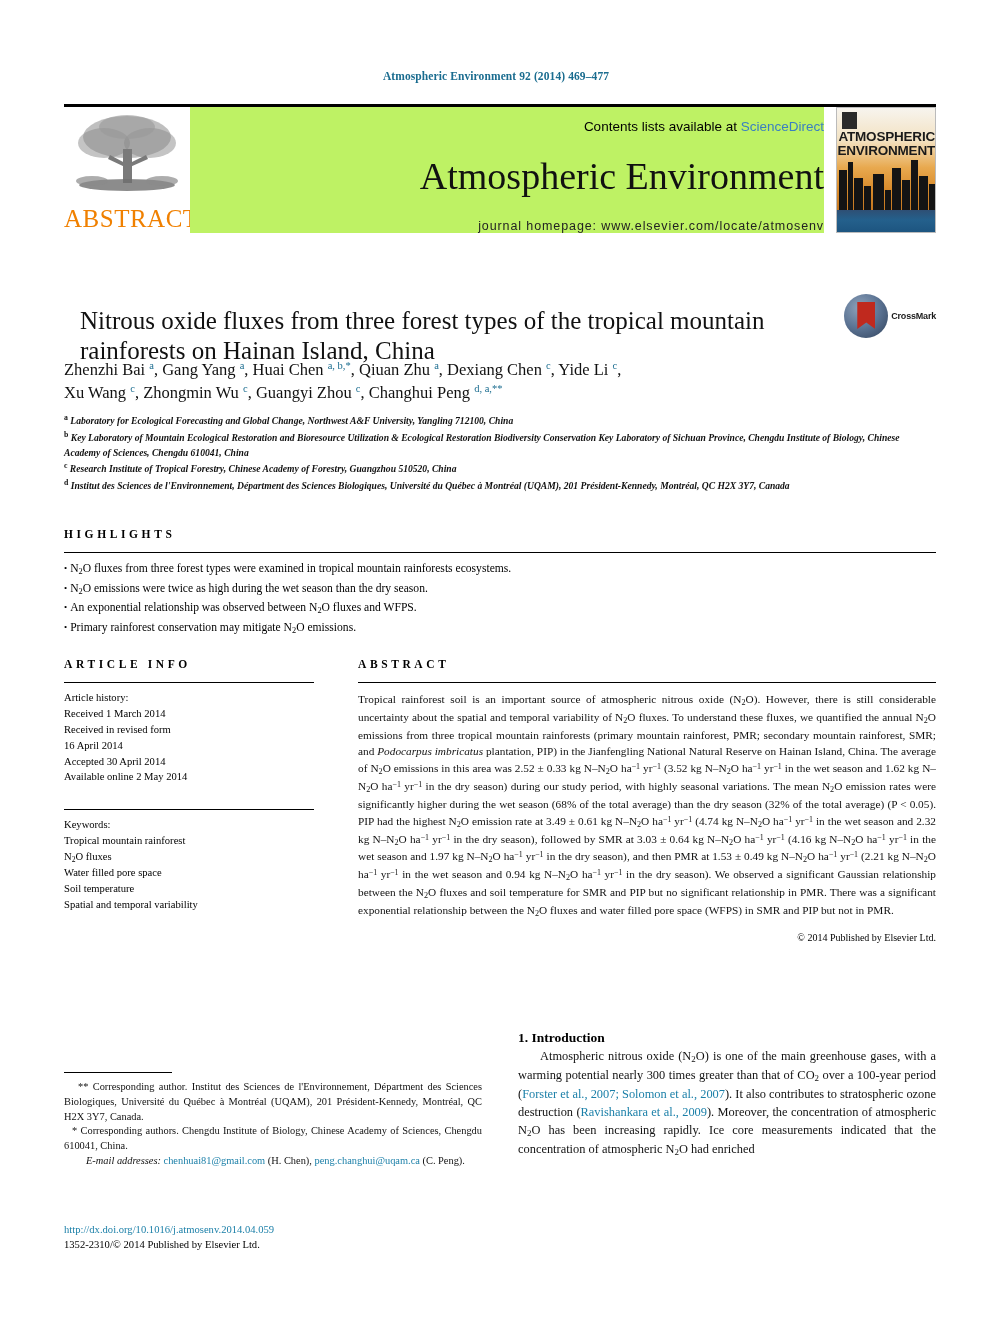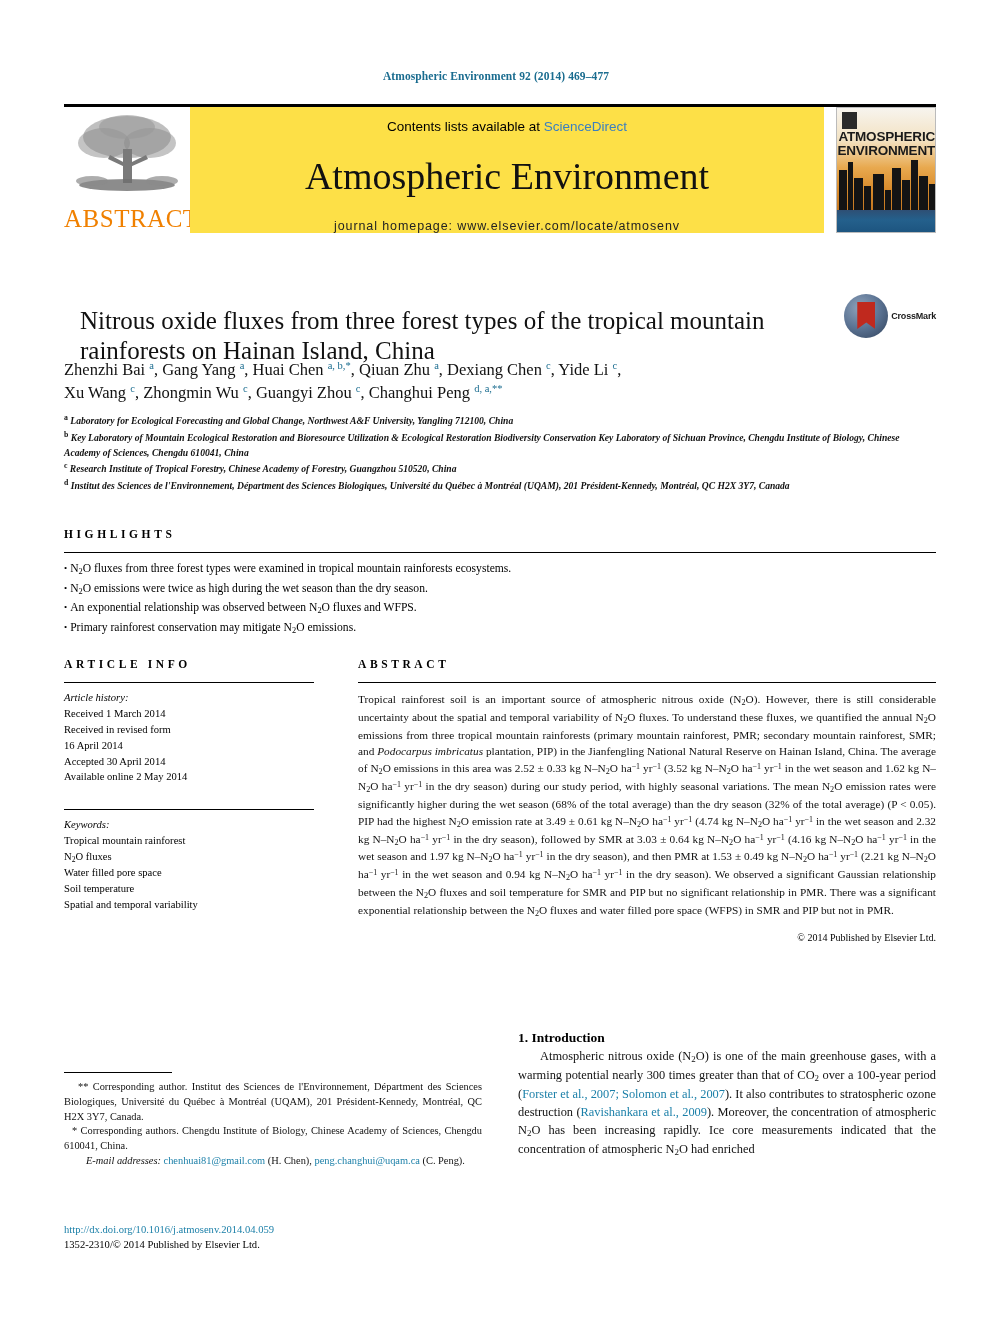--- a/index.html
+++ b/index.html
@@ -72,8 +72,8 @@
   }
   .masthead-center {
     flex: 1 1 auto;
-    background: #fde047;
-    text-align: center;
+    background: #bef264;
+    text-align: right;
     position: relative;
   }
   .contents-line {

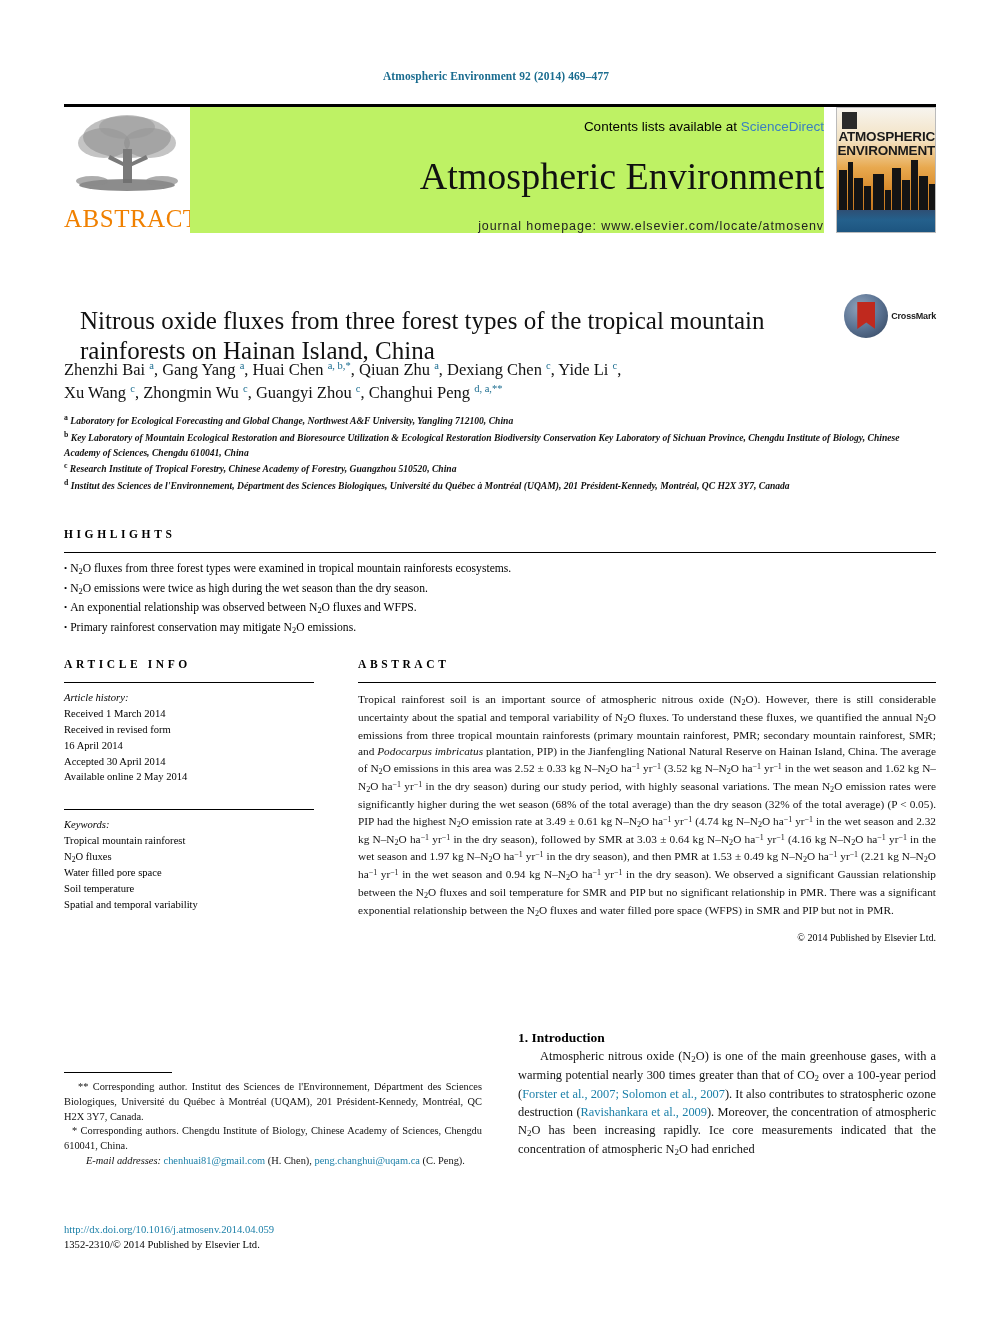--- a/index.html
+++ b/index.html
@@ -251,7 +251,7 @@
 
   .info-rule { border-top: 1.4px solid #000; margin-top: 12px; }
   .info-block { font-size: 10.6px; line-height: 1.5; margin-top: 7px; }
-  .info-block .it { font-style: italic; }
+  .info-block .it { }
   .kw-rule { border-top: 1.4px solid #000; margin-top: 24px; }
 
   .abs-rule { border-top: 1.4px solid #000; margin-top: 12px; }

